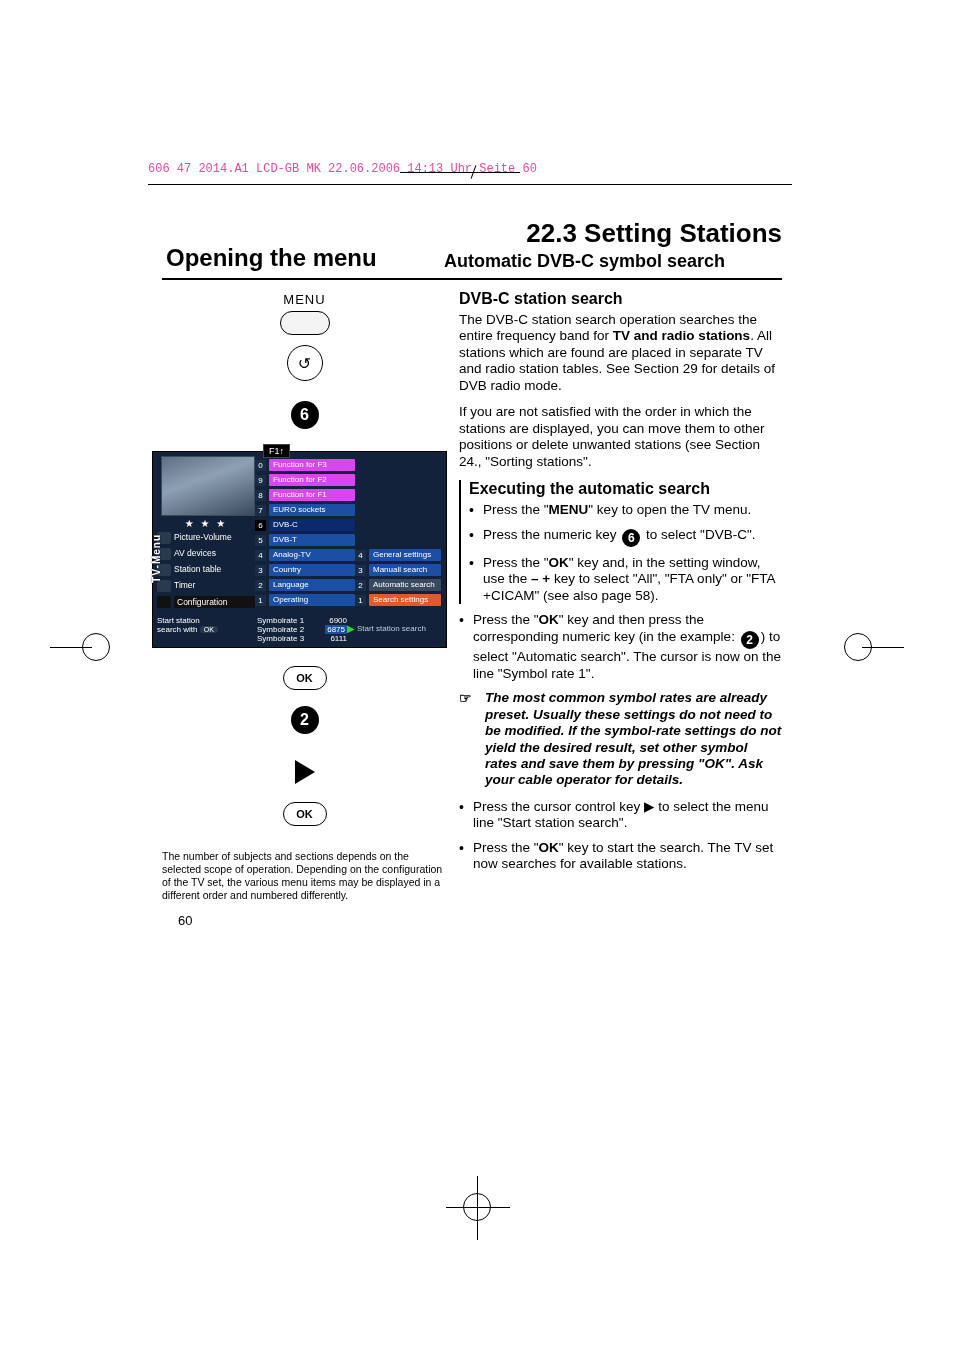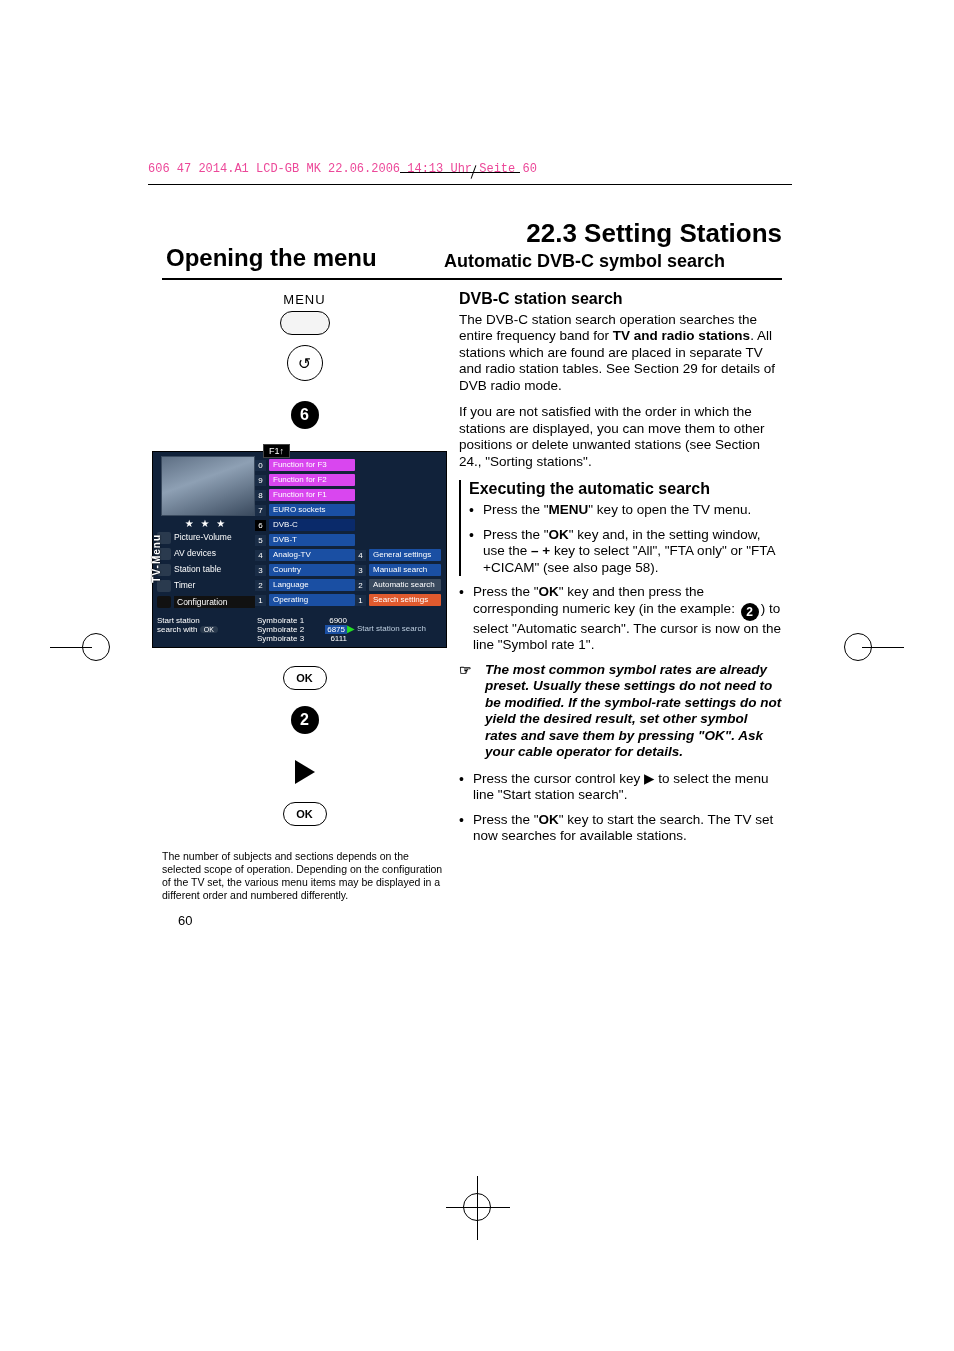--- a/index.html
+++ b/index.html
@@ -426,6 +426,7 @@
         <h3>Executing the automatic search</h3>
         <ul class="bullets">
           <li><span>Press the "</span><span class="bold">MENU</span><span>" key to open the TV menu.</span></li>
+          <li><span>Press the numeric key </span><span class="num-circle inline">6</span><span> to select "DVB-C".</span></li>
           <li><span>Press the "</span><span class="bold">OK</span><span>" key and, in the setting window, use the </span><span class="bold">– +</span><span> key to select "All", "FTA only" or "FTA +CICAM" (see also page 58).</span></li>
         </ul>
       </div>

